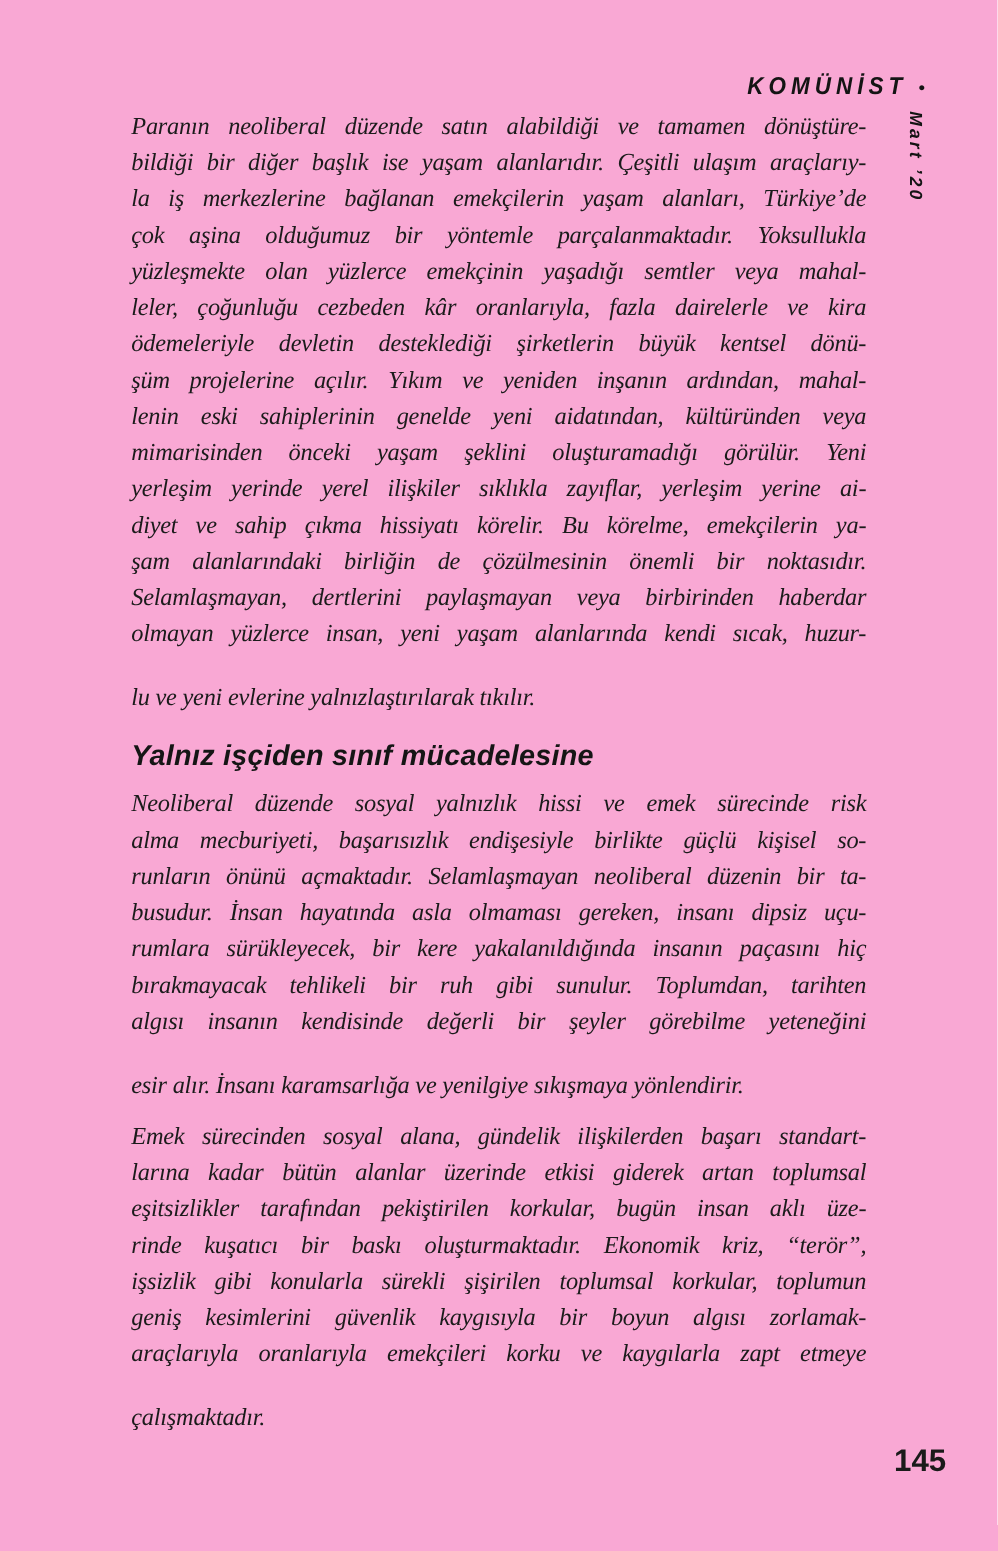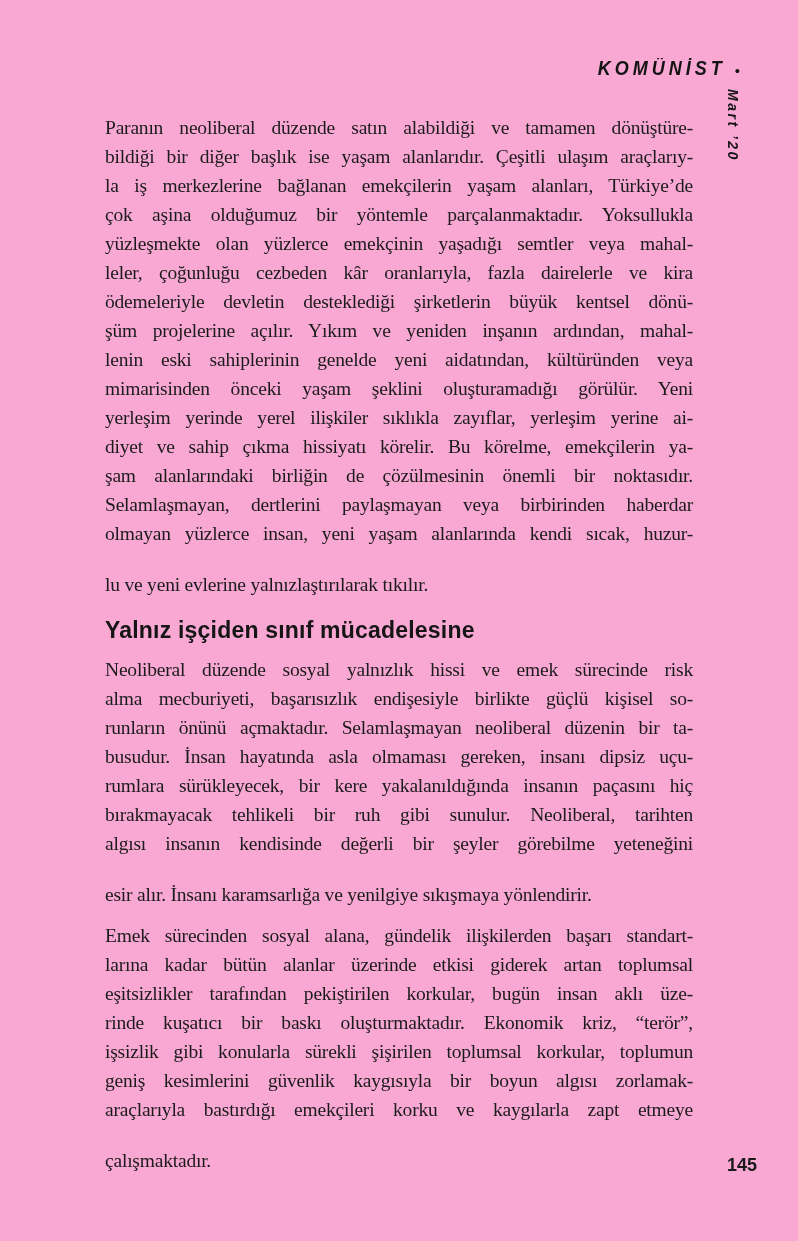--- a/index.html
+++ b/index.html
@@ -60,8 +60,9 @@
   .article-body {
     position: absolute;
     left: 105px;
-    top: 113px;
+    top: 87px;
     width: 588px;
+    font-style: italic;
   }
   .paragraph { margin: 0 0 12px 0; }
   .pline {

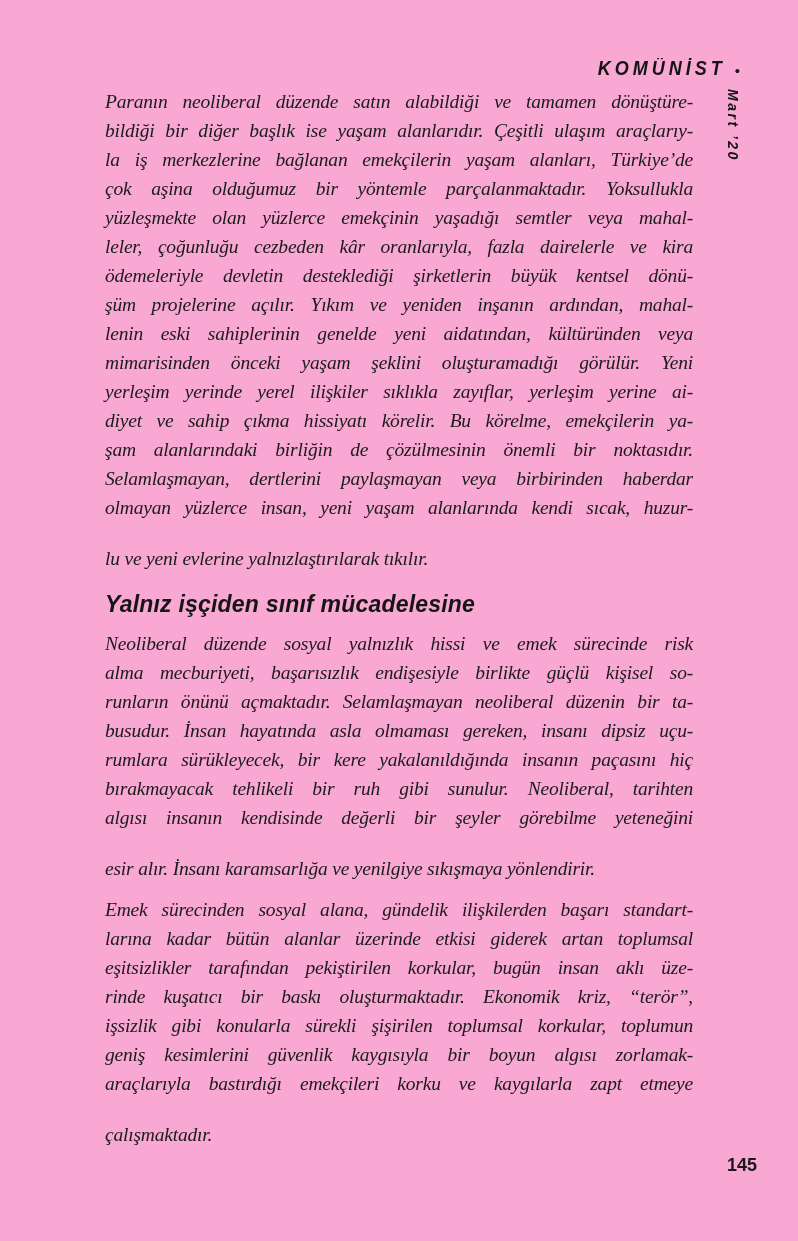--- a/index.html
+++ b/index.html
@@ -133,7 +133,7 @@
         <div class="pline">runların önünü açmaktadır. Selamlaşmayan neoliberal düzenin bir ta-</div>
         <div class="pline">busudur. İnsan hayatında asla olmaması gereken, insanı dipsiz uçu-</div>
         <div class="pline">rumlara sürükleyecek, bir kere yakalanıldığında insanın paçasını hiç</div>
-        <div class="pline">bırakmayacak tehlikeli bir ruh gibi sunulur. Neoliberal, tarihten</div>
+        <div class="pline">bırakmayacak tehlikeli bir ruh gibi sunulur. Toplumdan, tarihten</div>
         <div class="pline">algısı insanın kendisinde değerli bir şeyler görebilme yeteneğini</div>
         <div class="pline last">esir alır. İnsanı karamsarlığa ve yenilgiye sıkışmaya yönlendirir.</div>
       </div>

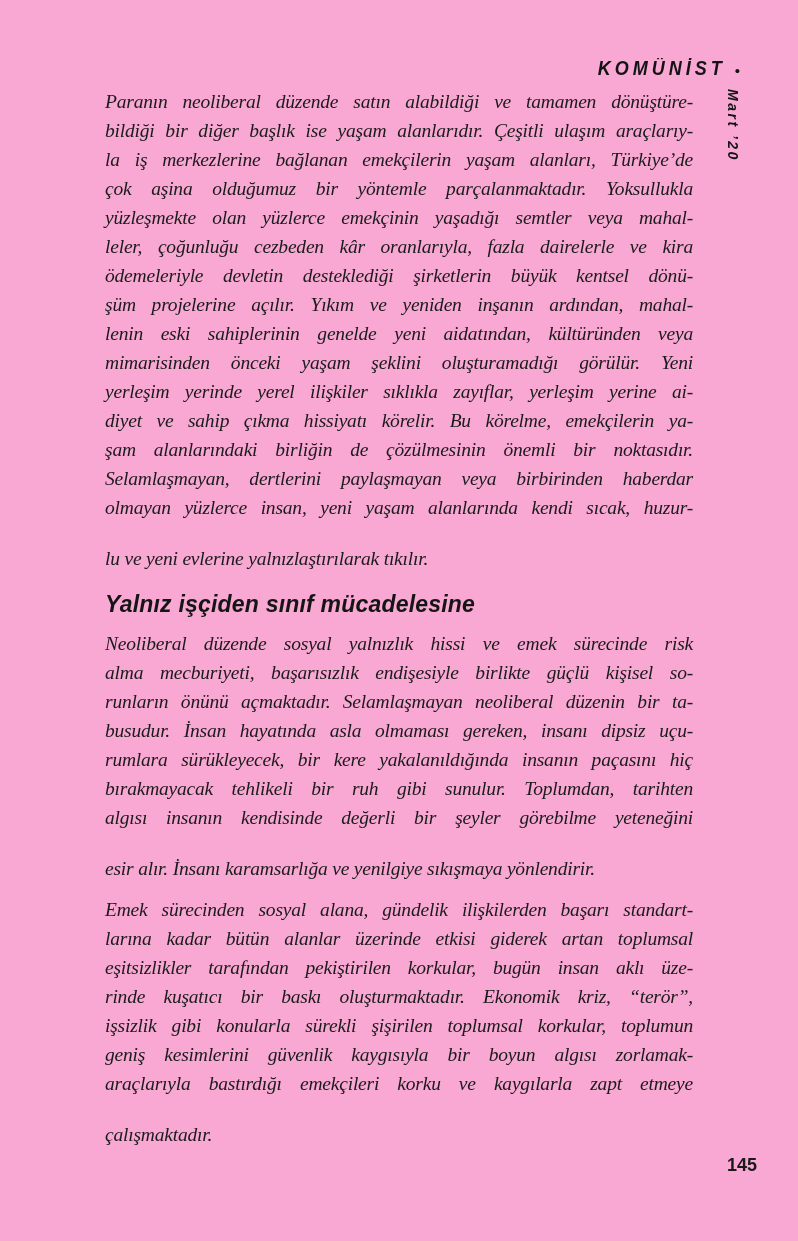--- a/index.html
+++ b/index.html
@@ -144,7 +144,7 @@
         <div class="pline">rinde kuşatıcı bir baskı oluşturmaktadır. Ekonomik kriz, “terör”,</div>
         <div class="pline">işsizlik gibi konularla sürekli şişirilen toplumsal korkular, toplumun</div>
         <div class="pline">geniş kesimlerini güvenlik kaygısıyla bir boyun algısı zorlamak-</div>
-        <div class="pline">araçlarıyla bastırdığı emekçileri korku ve kaygılarla zapt etmeye</div>
+        <div class="pline">araçlarıyla oranlarıyla emekçileri korku ve kaygılarla zapt etmeye</div>
         <div class="pline last">çalışmaktadır.</div>
       </div>
     </div>

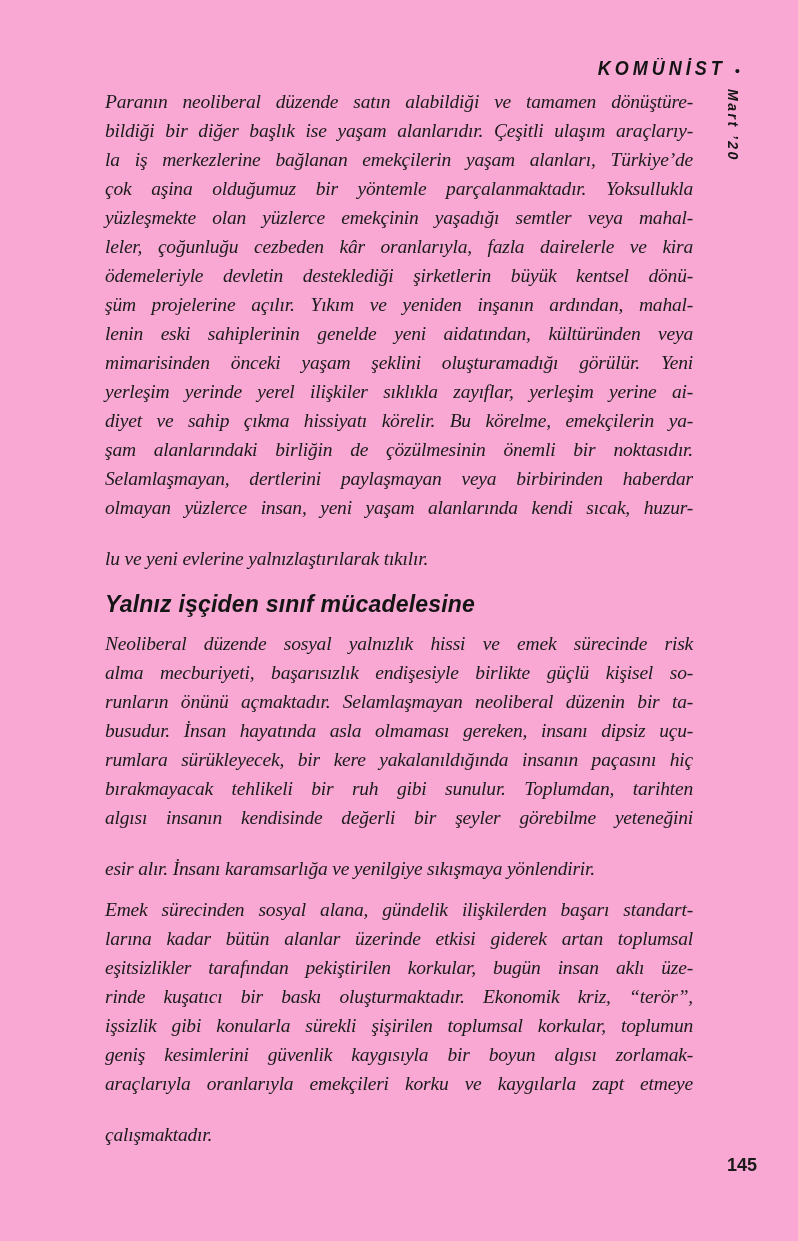--- a/index.html
+++ b/index.html
@@ -90,7 +90,7 @@
     right: 41px;
     font-family: "Liberation Sans", sans-serif;
     font-weight: 700;
-    font-size: 18px;
+    font-size: 25px;
     color: #1a1a1a;
   }
 </style>

